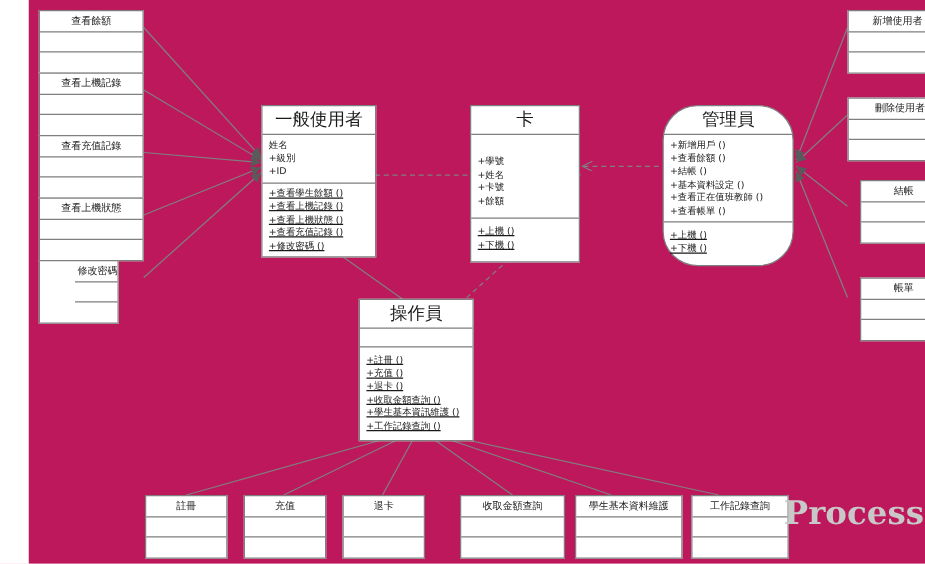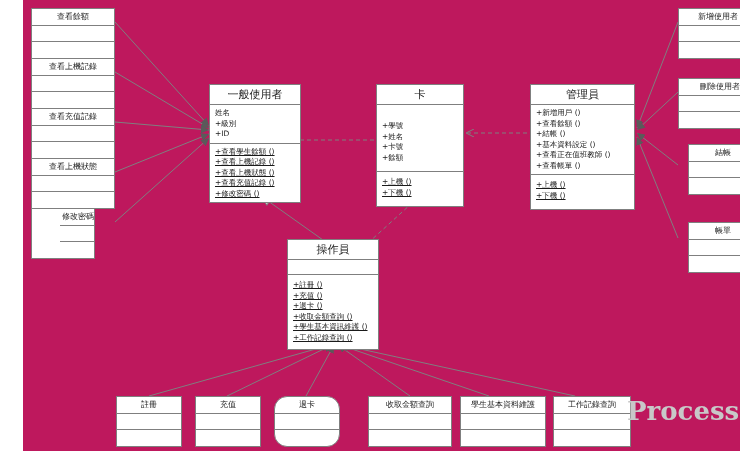--- a/index.html
+++ b/index.html
@@ -35,7 +35,7 @@
     box-sizing: border-box;
     text-align: center;
     color: #1a1a1a;
-    font-size: 11px;
+    font-size: 14px;
     line-height: 1;
     padding: 4px 2px 4px 2px;
     border-bottom: 1px solid #7f7f7f;

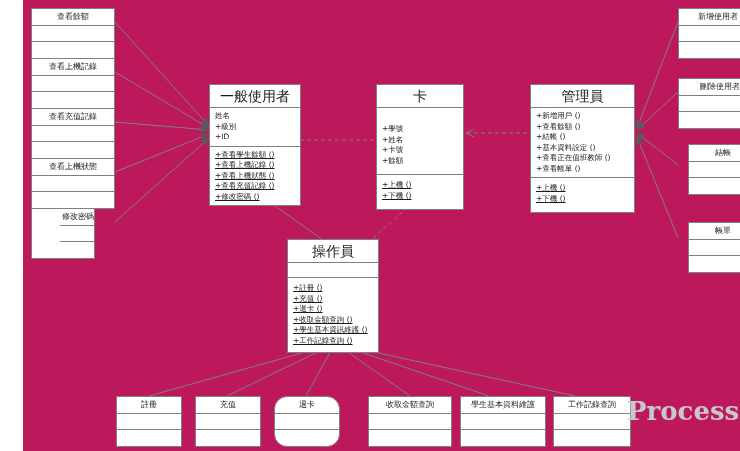--- a/index.html
+++ b/index.html
@@ -194,7 +194,7 @@
     </div>
   </div>
 
-  <div class="node" style="left:507px; top:84px; width:105px;">
+  <div class="node" style="left:507px; top:84px; width:105px;border-radius:28px;">
     <div class="title">管理員</div>
     <div class="compartment">
       <div class="row">+新增用戶 ()</div>

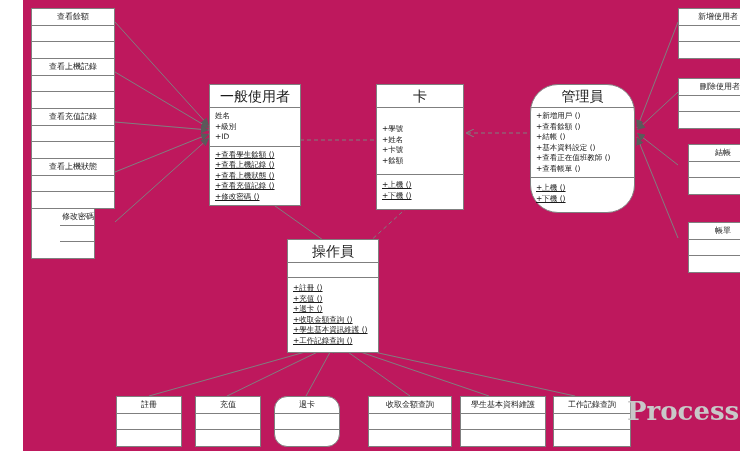--- a/index.html
+++ b/index.html
@@ -259,7 +259,7 @@
     <div class="compartment empty"></div>
   </div>
 
-  <div class="node satellite" style="left:251px; top:396px; width:66px;border-radius:13px;">
+  <div class="node satellite" style="left:251px; top:396px; width:66px;">
     <div class="title">退卡</div>
     <div class="compartment empty"></div>
     <div class="compartment empty"></div>

